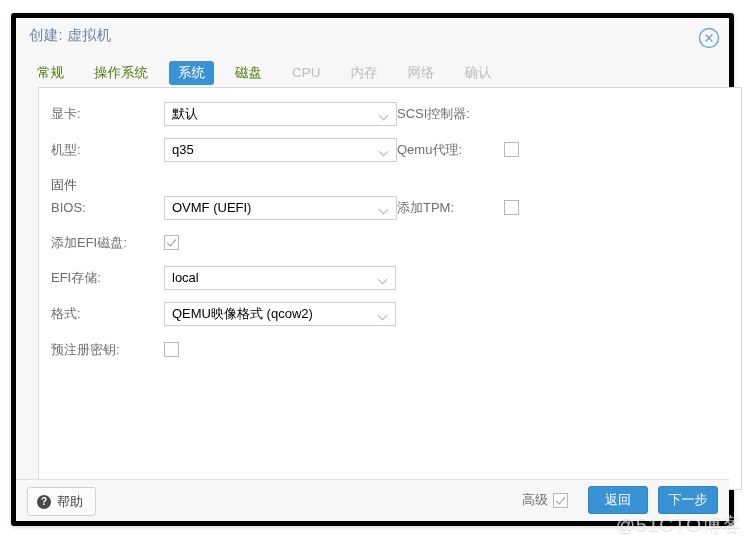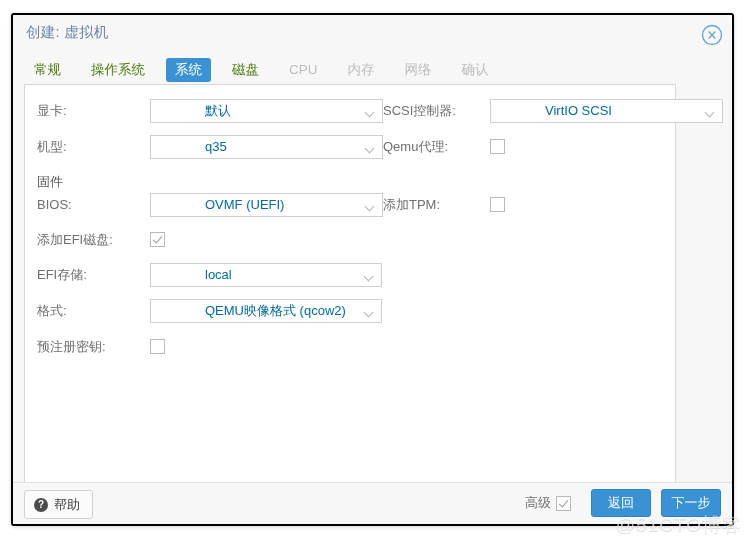--- a/index.html
+++ b/index.html
@@ -23,7 +23,7 @@
     width: 723px;
     height: 513px;
     background: #f7f7f7;
-    border: 2px solid #000000;
+    border: 5px solid #000000;
     border-radius: 3px;
     box-sizing: border-box;
     box-shadow: 0 1px 4px rgba(0,0,0,0.18);

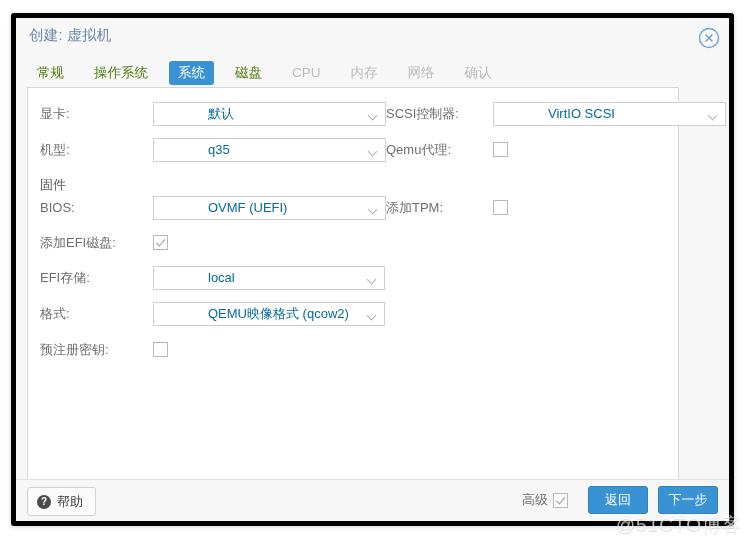--- a/index.html
+++ b/index.html
@@ -88,9 +88,9 @@
   
   #body-panel {
     position: absolute;
-    left: 11px;
+    left: 22px;
     top: 69px;
-    width: 652px;
+    width: 704px;
     height: 403px;
     background: #ffffff;
     border: 1px solid #d7d7d7;

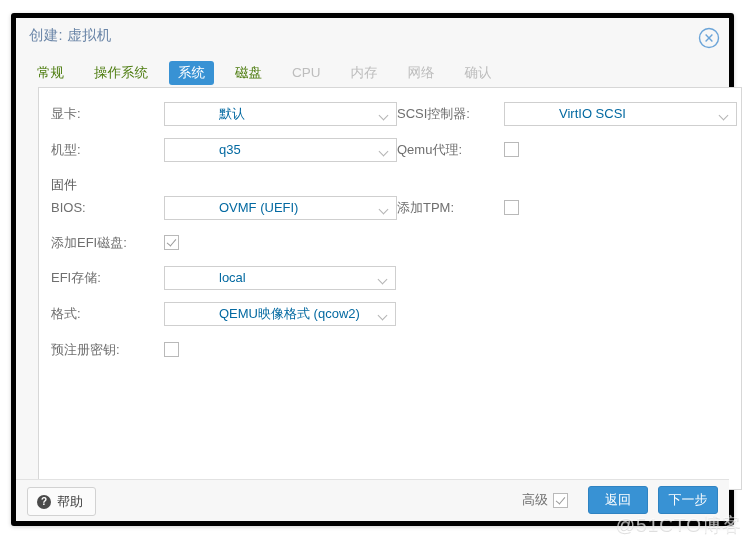--- a/index.html
+++ b/index.html
@@ -141,9 +141,8 @@
     top: 0;
     line-height: 22px;
     font-size: 13px;
-    color: #0369a1;
-    white-space: nowrap;
-    margin-left: 47px;
+    color: #000000;
+    white-space: nowrap;
   }
   .combo .arrow {
     position: absolute;

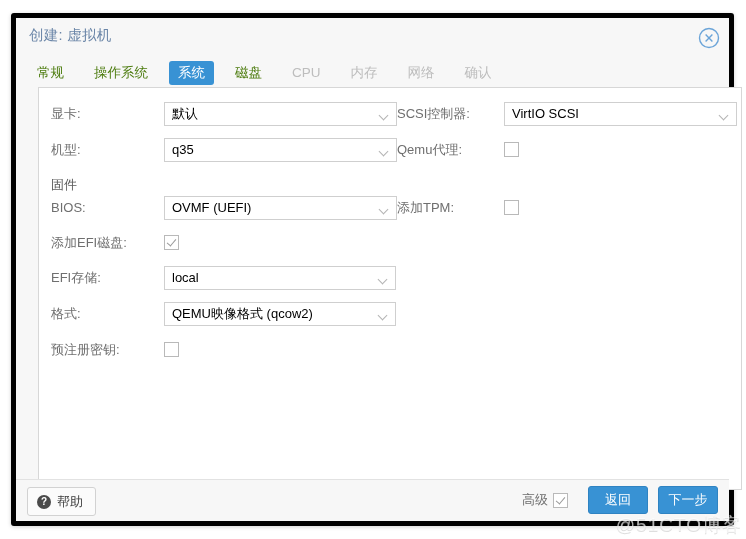--- a/index.html
+++ b/index.html
@@ -371,10 +371,6 @@
 
       <div class="frow" style="top:0px;">
         <div class="flabel">SCSI控制器:</div>
-        <div class="fctl combo w233">
-          <span class="val">VirtIO SCSI</span>
-          <span class="arrow"></span>
-        </div>
       </div>
 
       <div class="frow" style="top:36px;">

